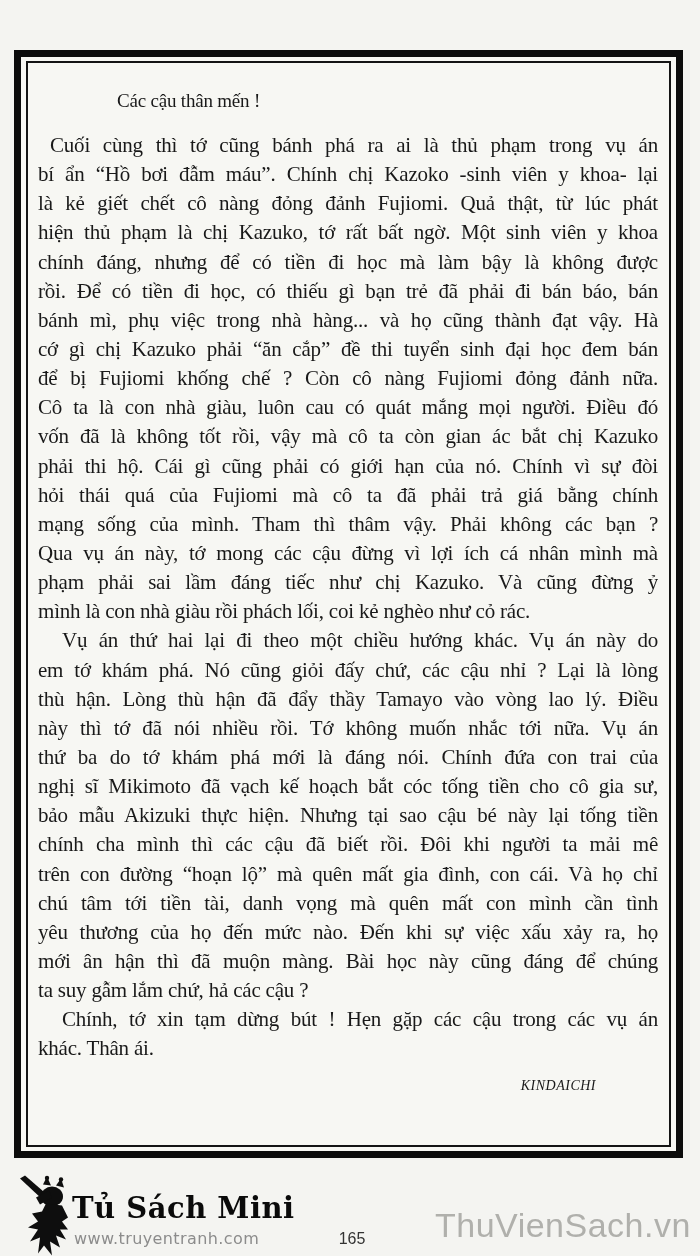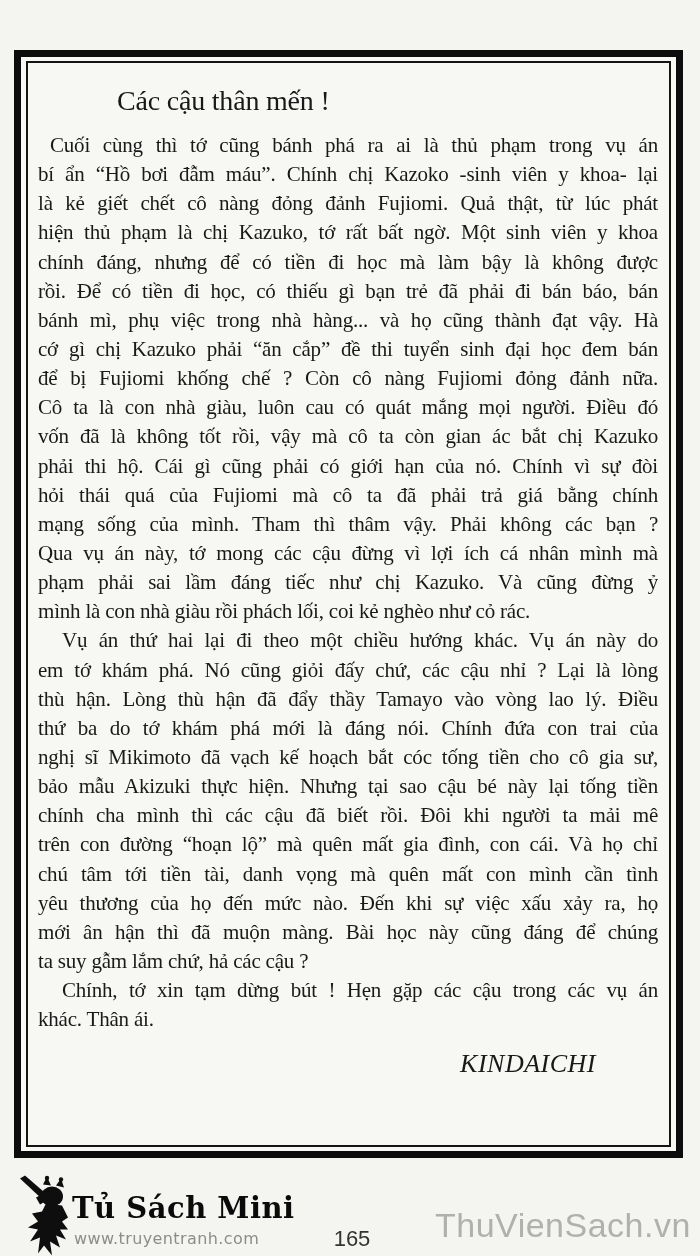--- a/index.html
+++ b/index.html
@@ -33,7 +33,7 @@
     padding-top:23px;
   }
   .salutation{
-    font-size:28px;line-height:29px;height:29px;
+    font-size:19px;line-height:29px;height:29px;
     padding-left:79px;margin-bottom:16px;
     letter-spacing:-0.2px;
   }

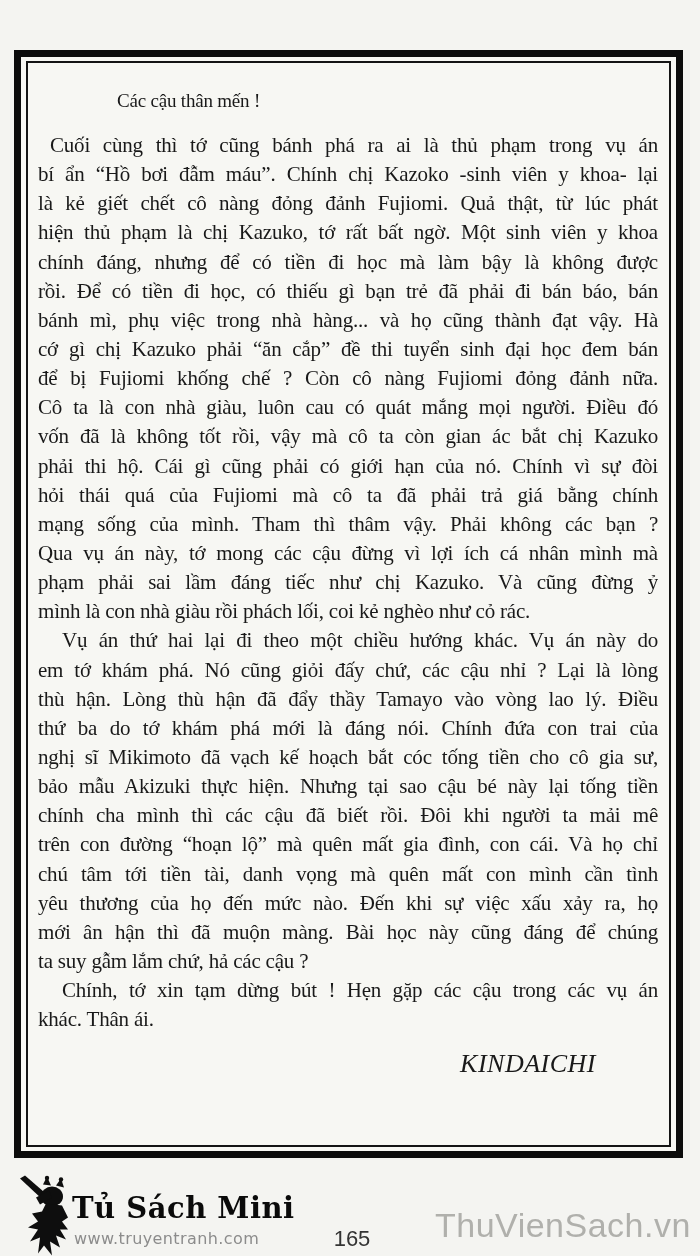--- a/index.html
+++ b/index.html
@@ -111,6 +111,7 @@
             <div class="line para-start">Vụ án thứ hai lại đi theo một chiều hướng khác. Vụ án này do</div>
             <div class="line">em tớ khám phá. Nó cũng giỏi đấy chứ, các cậu nhỉ ? Lại là lòng</div>
             <div class="line">thù hận. Lòng thù hận đã đẩy thầy Tamayo vào vòng lao lý. Điều</div>
+            <div class="line">này thì tớ đã nói nhiều rồi. Tớ không muốn nhắc tới nữa. Vụ án</div>
             <div class="line">thứ ba do tớ khám phá mới là đáng nói. Chính đứa con trai của</div>
             <div class="line">nghị sĩ Mikimoto đã vạch kế hoạch bắt cóc tống tiền cho cô gia sư,</div>
             <div class="line">bảo mẫu Akizuki thực hiện. Nhưng tại sao cậu bé này lại tống tiền</div>

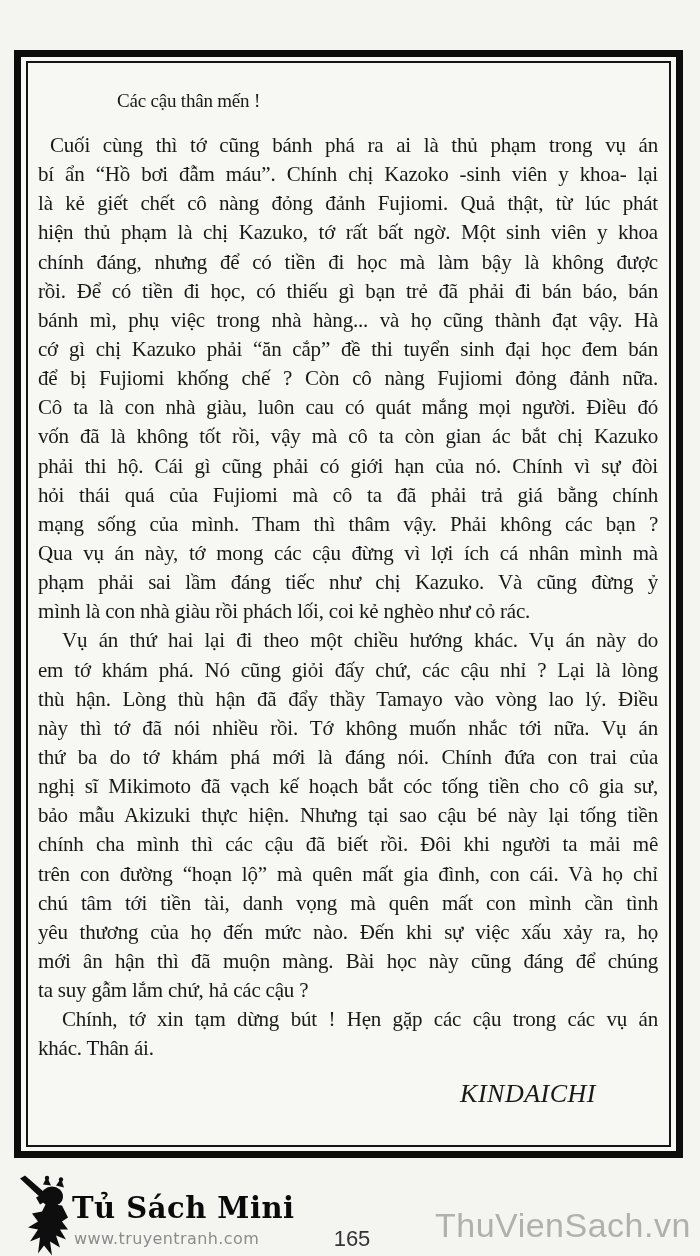--- a/index.html
+++ b/index.html
@@ -48,9 +48,9 @@
   .line.para-start{text-indent:24px;}
   .para-0 .line.para-start{text-indent:12px;}
   .signature{
-    margin-top:19px;
+    margin-top:11px;
     text-align:right;padding-right:62px;
-    font-size:26px;font-style:italic;letter-spacing:0.5px;
+    font-size:14px;font-style:italic;letter-spacing:0.5px;
     line-height:22px;
   }
   

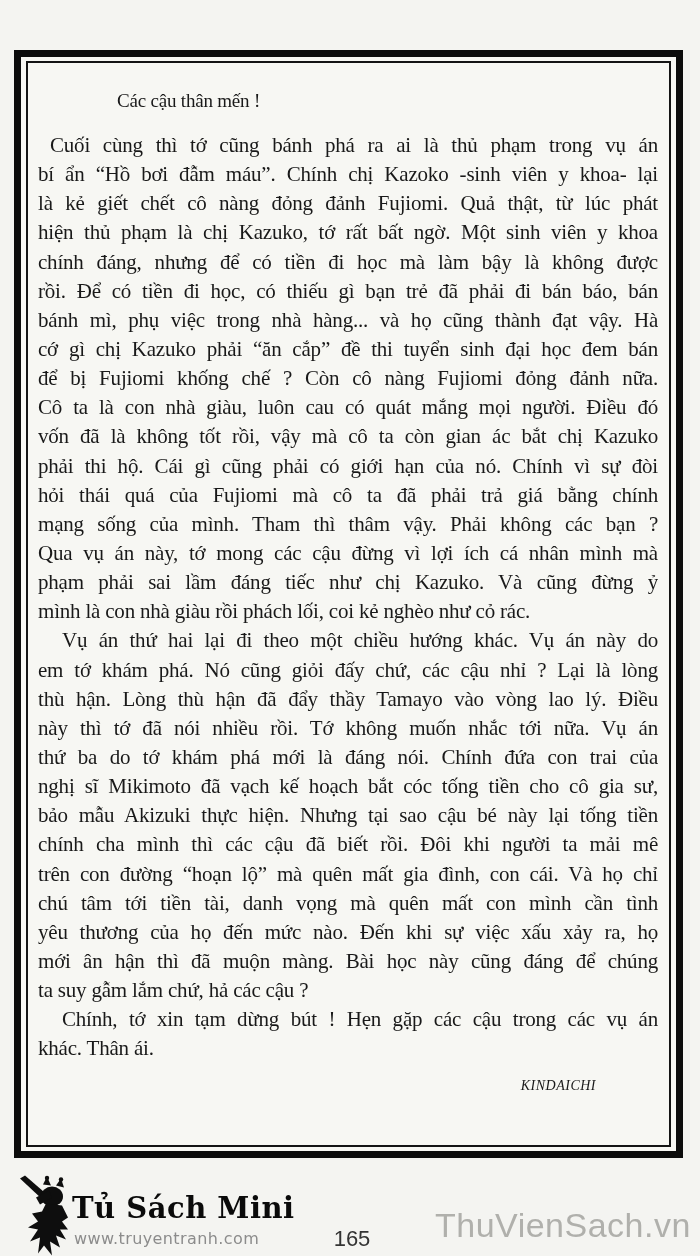--- a/index.html
+++ b/index.html
@@ -71,7 +71,7 @@
     position:absolute;left:320px;top:1227px;width:64px;
     text-align:center;
     font-family:"Liberation Sans",sans-serif;
-    font-size:22px;line-height:24px;color:var(--pagenum);
+    font-size:16px;line-height:24px;color:var(--pagenum);
   }
   .watermark{
     position:absolute;left:435px;top:1206px;

